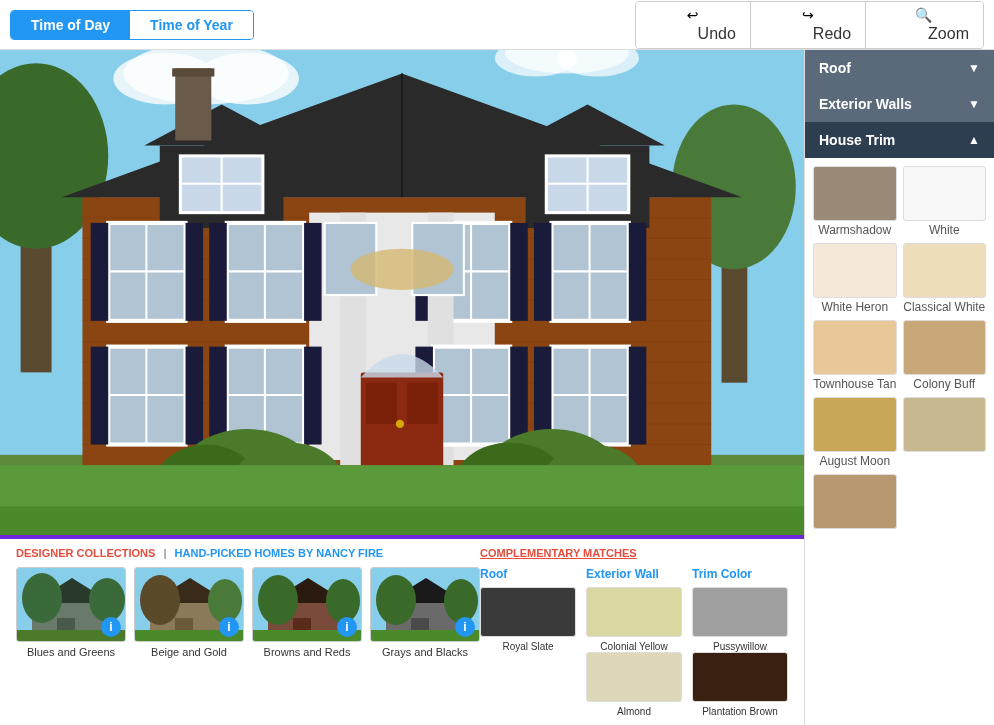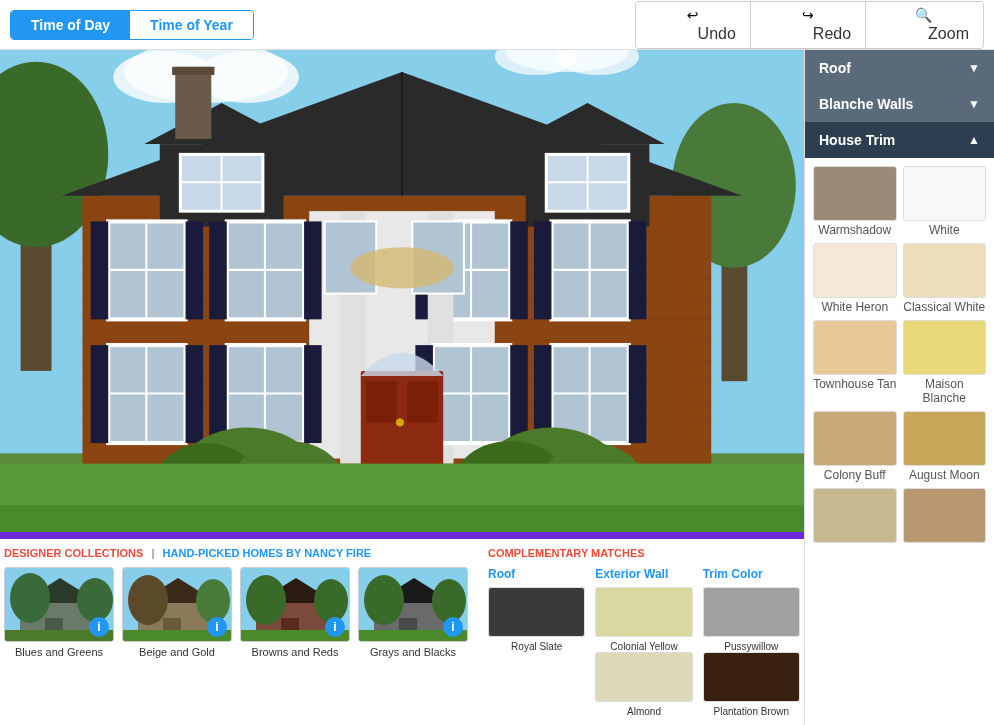--- a/index.html
+++ b/index.html
@@ -518,7 +518,7 @@
       <span class="chevron">▼</span>
     </div>
     <div class="sidebar-header">
-      <span>Blanche Walls</span>
+      <span>Exterior Walls</span>
       <span class="chevron">▼</span>
     </div>
     <div class="sidebar-header active">

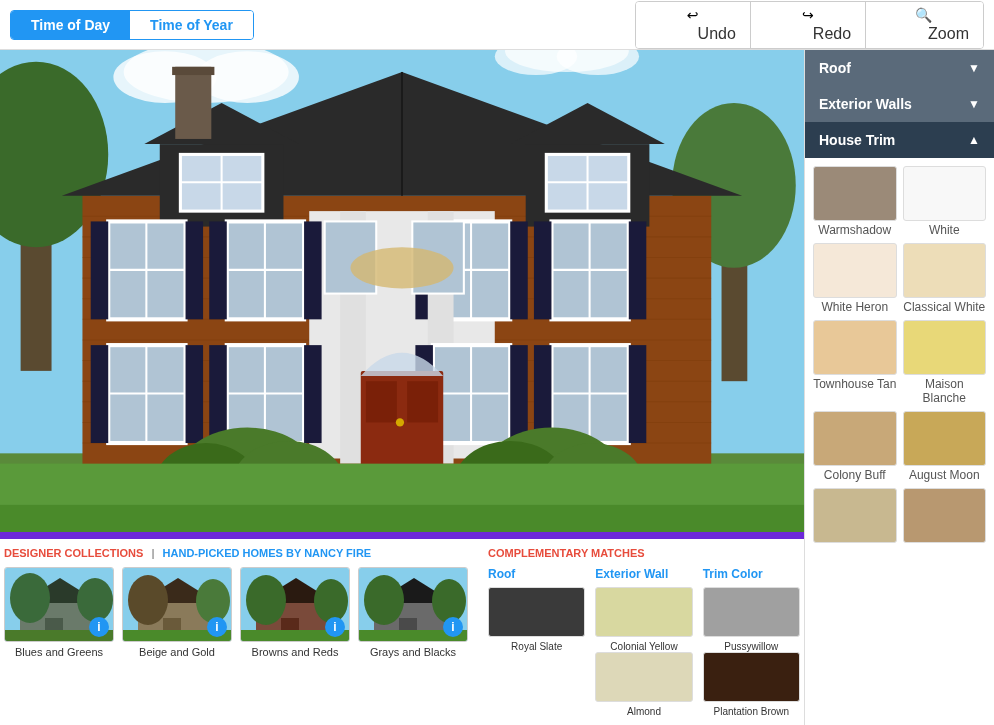--- a/index.html
+++ b/index.html
@@ -547,10 +547,6 @@
         <div class="swatch-label">Townhouse Tan</div>
       </div>
       <div class="swatch-item">
-        <div class="swatch-color" style="background:#e8d878;"></div>
-        <div class="swatch-label">Maison Blanche</div>
-      </div>
-      <div class="swatch-item">
         <div class="swatch-color" style="background:#c8a878;"></div>
         <div class="swatch-label">Colony Buff</div>
       </div>

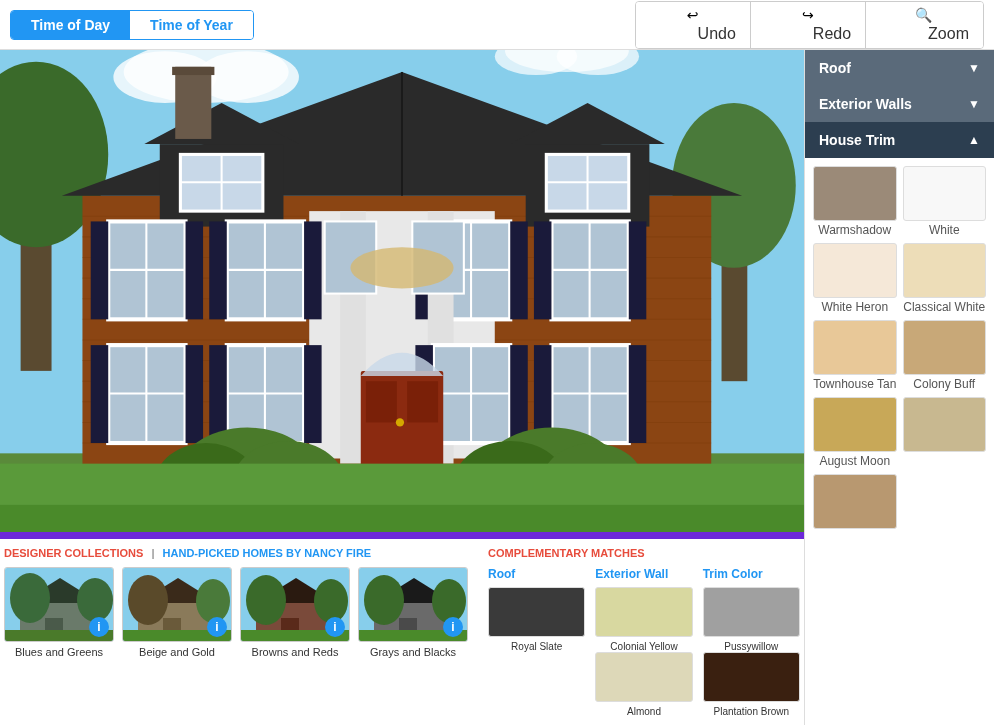--- a/index.html
+++ b/index.html
@@ -83,10 +83,9 @@
     
     .bottom-panel {
       background: #fff;
-      padding: 8px 4px;
-      border-top: 7px solid #6d28d9;
-      display: flex;
-      gap: 20px;
+      padding: 8px 16px;
+      border-top: 4px solid #6d28d9;
+      display: flex;
     }
 
     .designer-section {

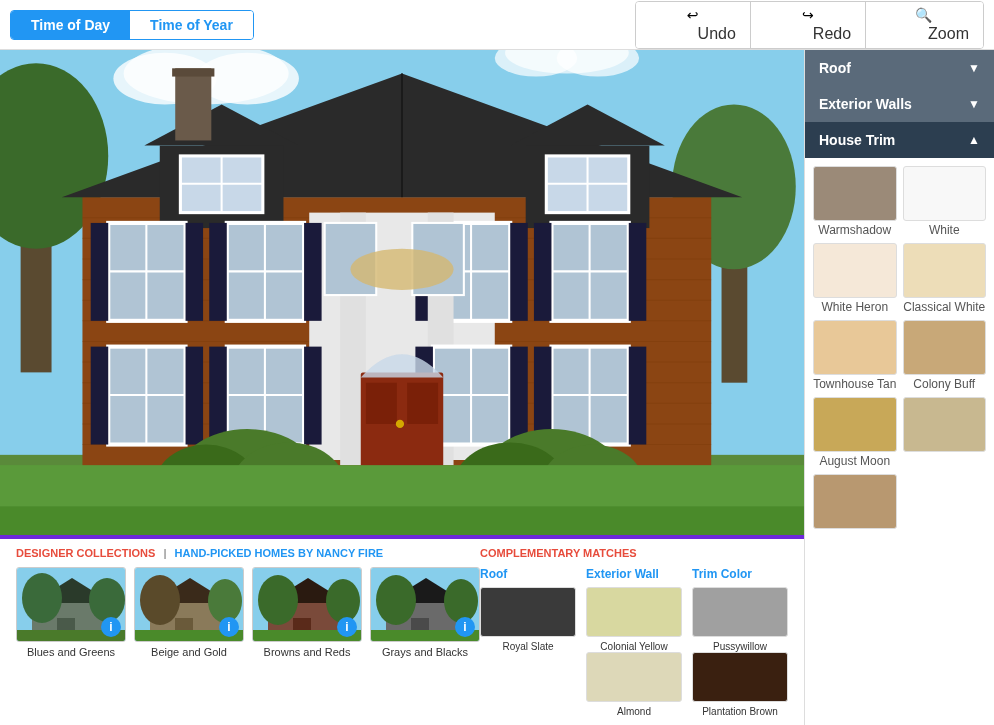--- a/index.html
+++ b/index.html
@@ -150,6 +150,7 @@
       font-weight: bold;
       color: #e74c3c;
       margin-bottom: 8px;
+      text-decoration: underline;
     }
     .comp-columns {
       display: flex;

